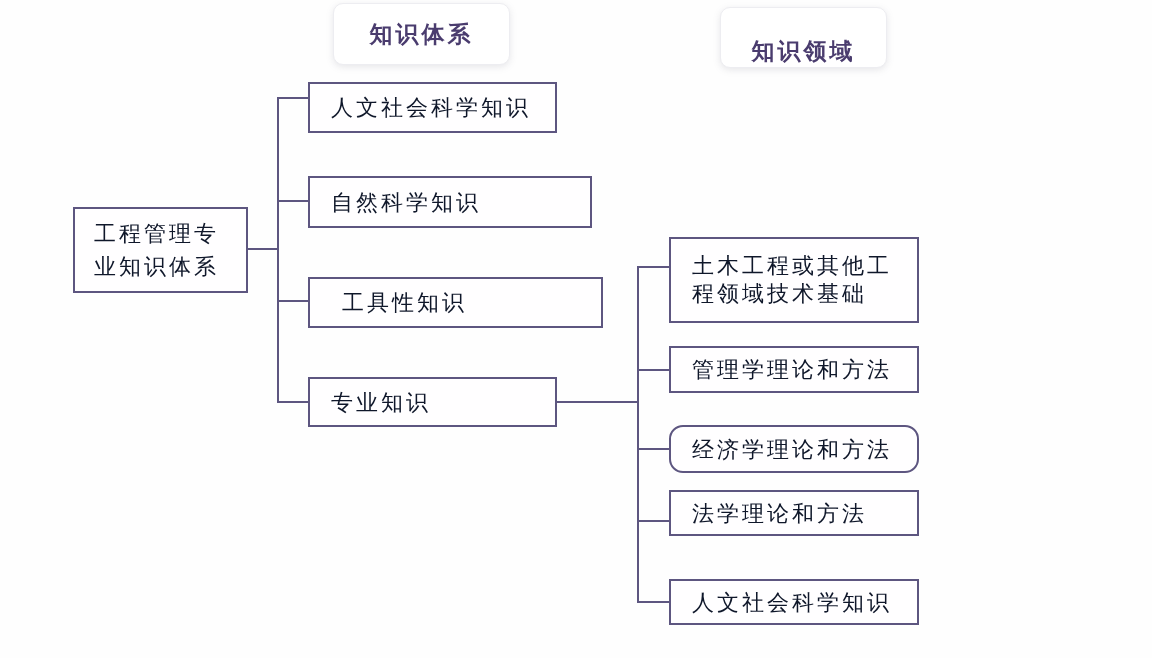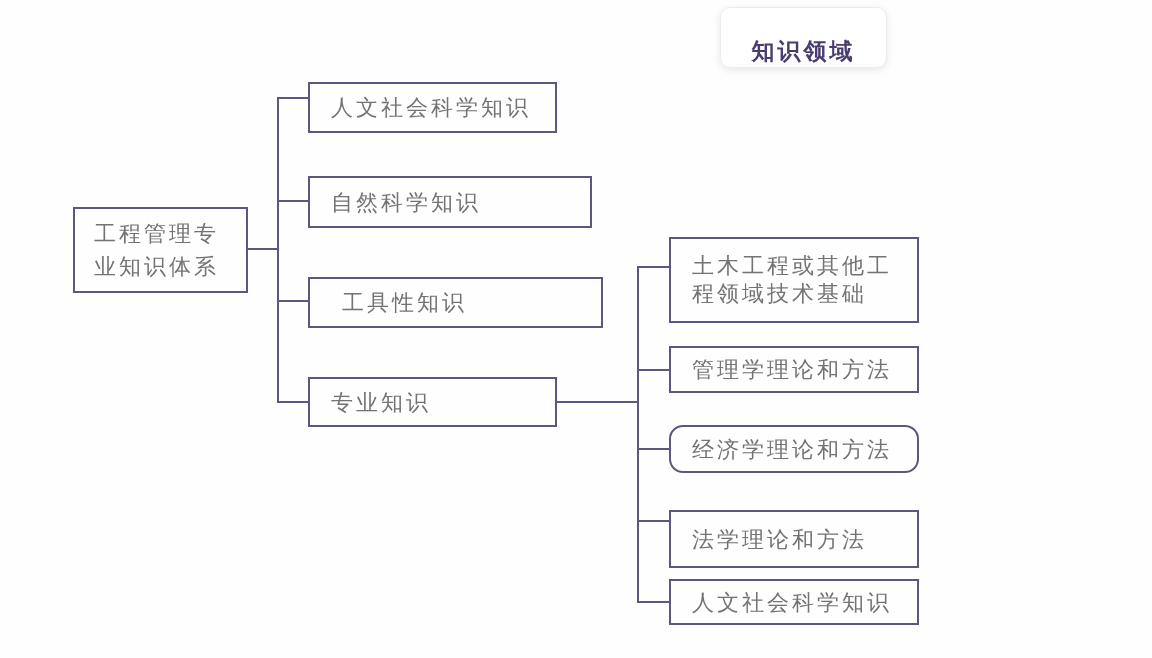--- a/index.html
+++ b/index.html
@@ -64,6 +64,9 @@
 
 <div class="canvas">
 
+  <div class="col-header" style="left:333px; top:3px; width:177px; height:62px;">
+    <span>知识体系</span>
+  </div>
   <div class="col-header" style="left:720px; top:7px; width:167px; height:61px;align-items:flex-end;">
     <span>知识领域</span>
   </div>

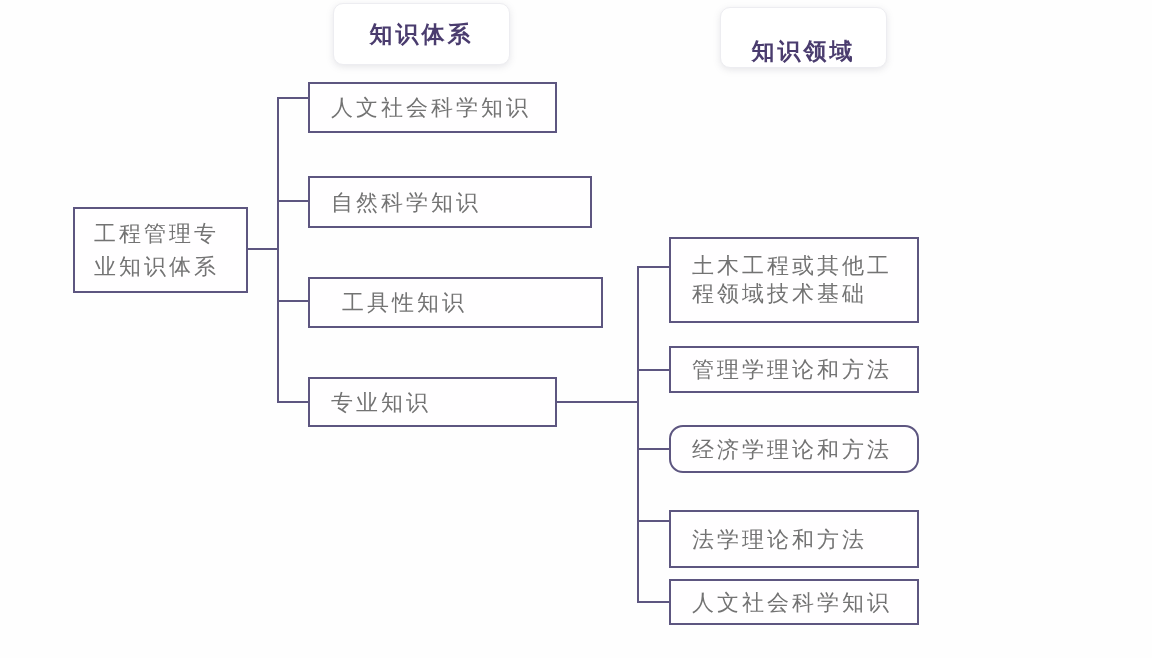--- a/index.html
+++ b/index.html
@@ -39,7 +39,7 @@
     border: 2px solid #5d5680;
     display: flex;
     align-items: center;
-    color: #737373;
+    color: #0f172a;
     font-size: 22px;
     letter-spacing: 3px;
     line-height: 33px;

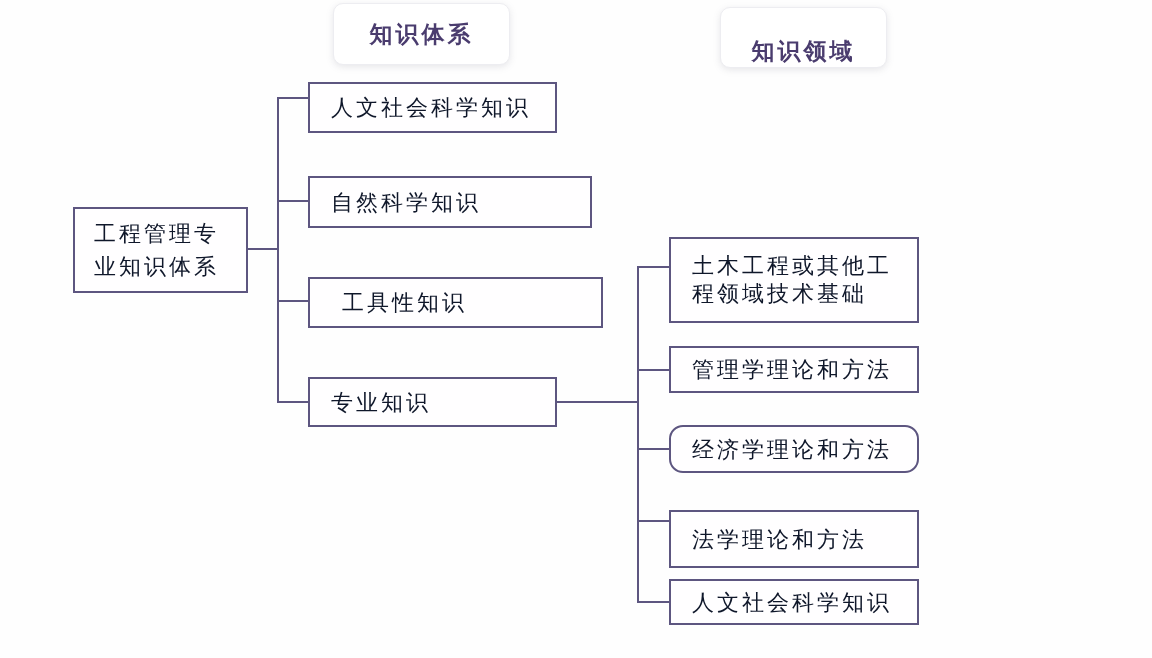--- a/index.html
+++ b/index.html
@@ -112,7 +112,7 @@
   <div class="node pad" style="left:669px; top:425px; width:250px; height:48px;border-radius:14px;">
     <span>经济学理论和方法</span>
   </div>
-  <div class="node pad" style="left:669px; top:510px; width:250px; height:58px;align-items:center;">
+  <div class="node pad" style="left:669px; top:490px; width:250px; height:46px;align-items:center;">
     <span>法学理论和方法</span>
   </div>
   <div class="node pad" style="left:669px; top:579px; width:250px; height:46px;">

